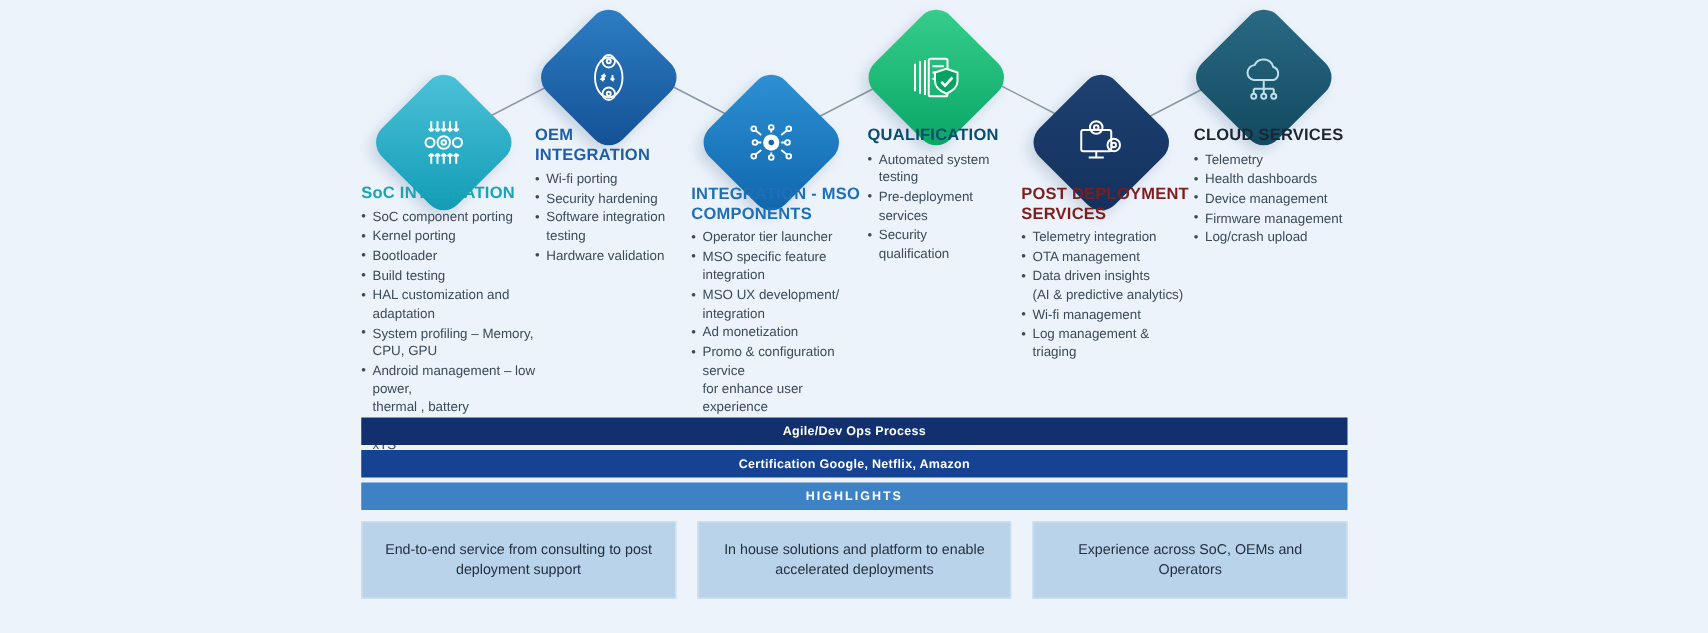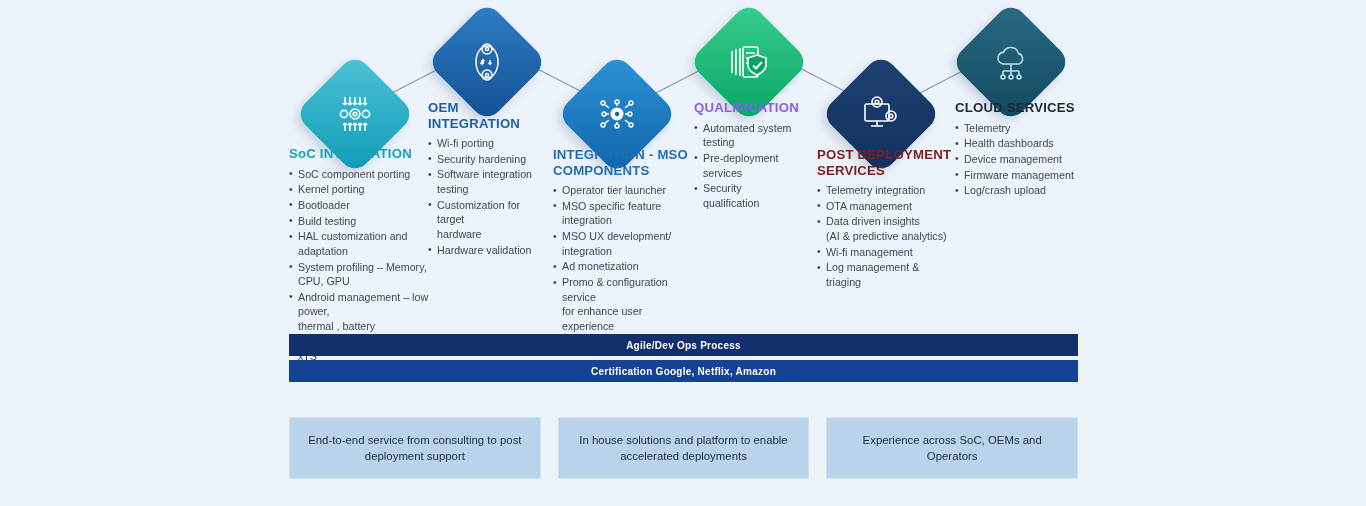--- a/index.html
+++ b/index.html
@@ -241,7 +241,7 @@
   </div>
 
   <div class="block" style="left:694px;top:100px;width:104px;">
-    <h3 style="color: #8b5cf6; text-align: right;">QUALIFICATION</h3>
+    <h3 style="color: #0c4a6e; text-align: right;">QUALIFICATION</h3>
     <ul>
         <li>Automated  system<span class="cont">testing</span></li>
         <li>Pre-deployment<span class="cont">services</span></li>

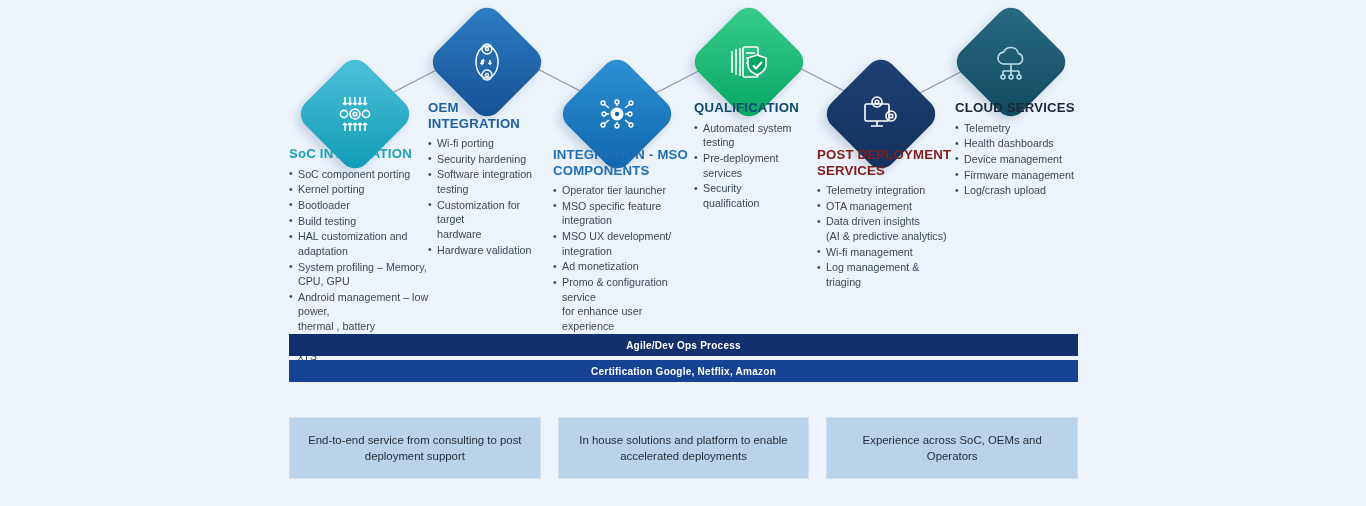--- a/index.html
+++ b/index.html
@@ -224,7 +224,6 @@
         <li>Wi-fi porting</li>
         <li>Security hardening</li>
         <li>Software integration<span class="cont">testing</span></li>
-        <li>Customization for target<span class="cont">hardware</span></li>
         <li>Hardware validation</li>
       </ul>
   </div>

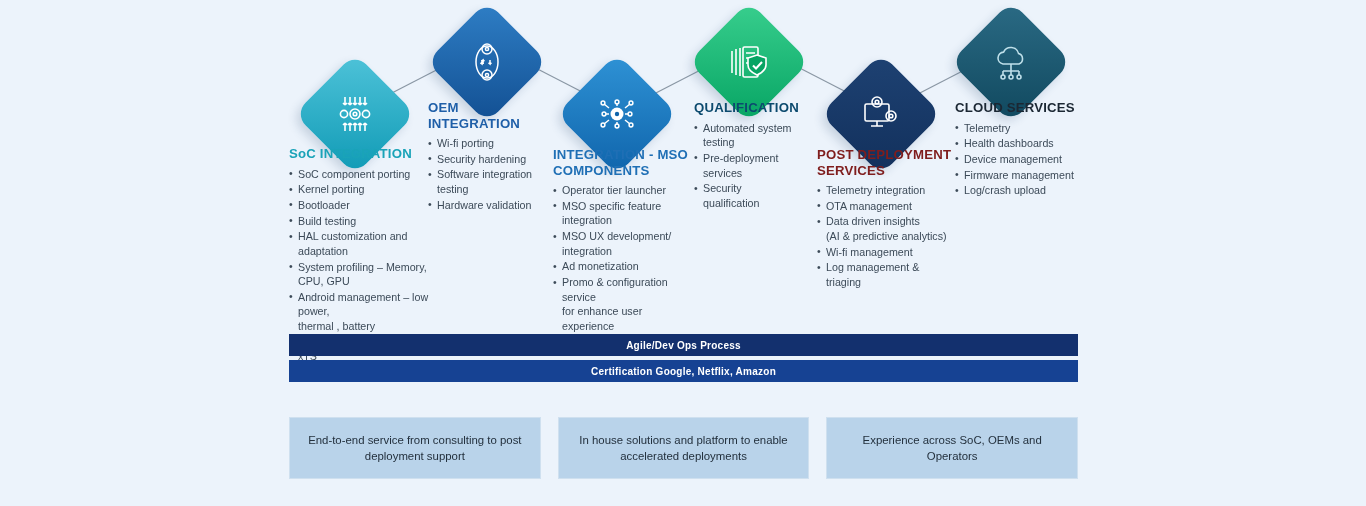--- a/index.html
+++ b/index.html
@@ -273,6 +273,7 @@
   <div class="bars">
     <div class="bar b1">Agile/Dev Ops Process</div>
     <div class="bar b2">Certification Google, Netflix, Amazon</div>
+    <div class="bar b3">HIGHLIGHTS</div>
   </div>
 
   <div class="cards">

